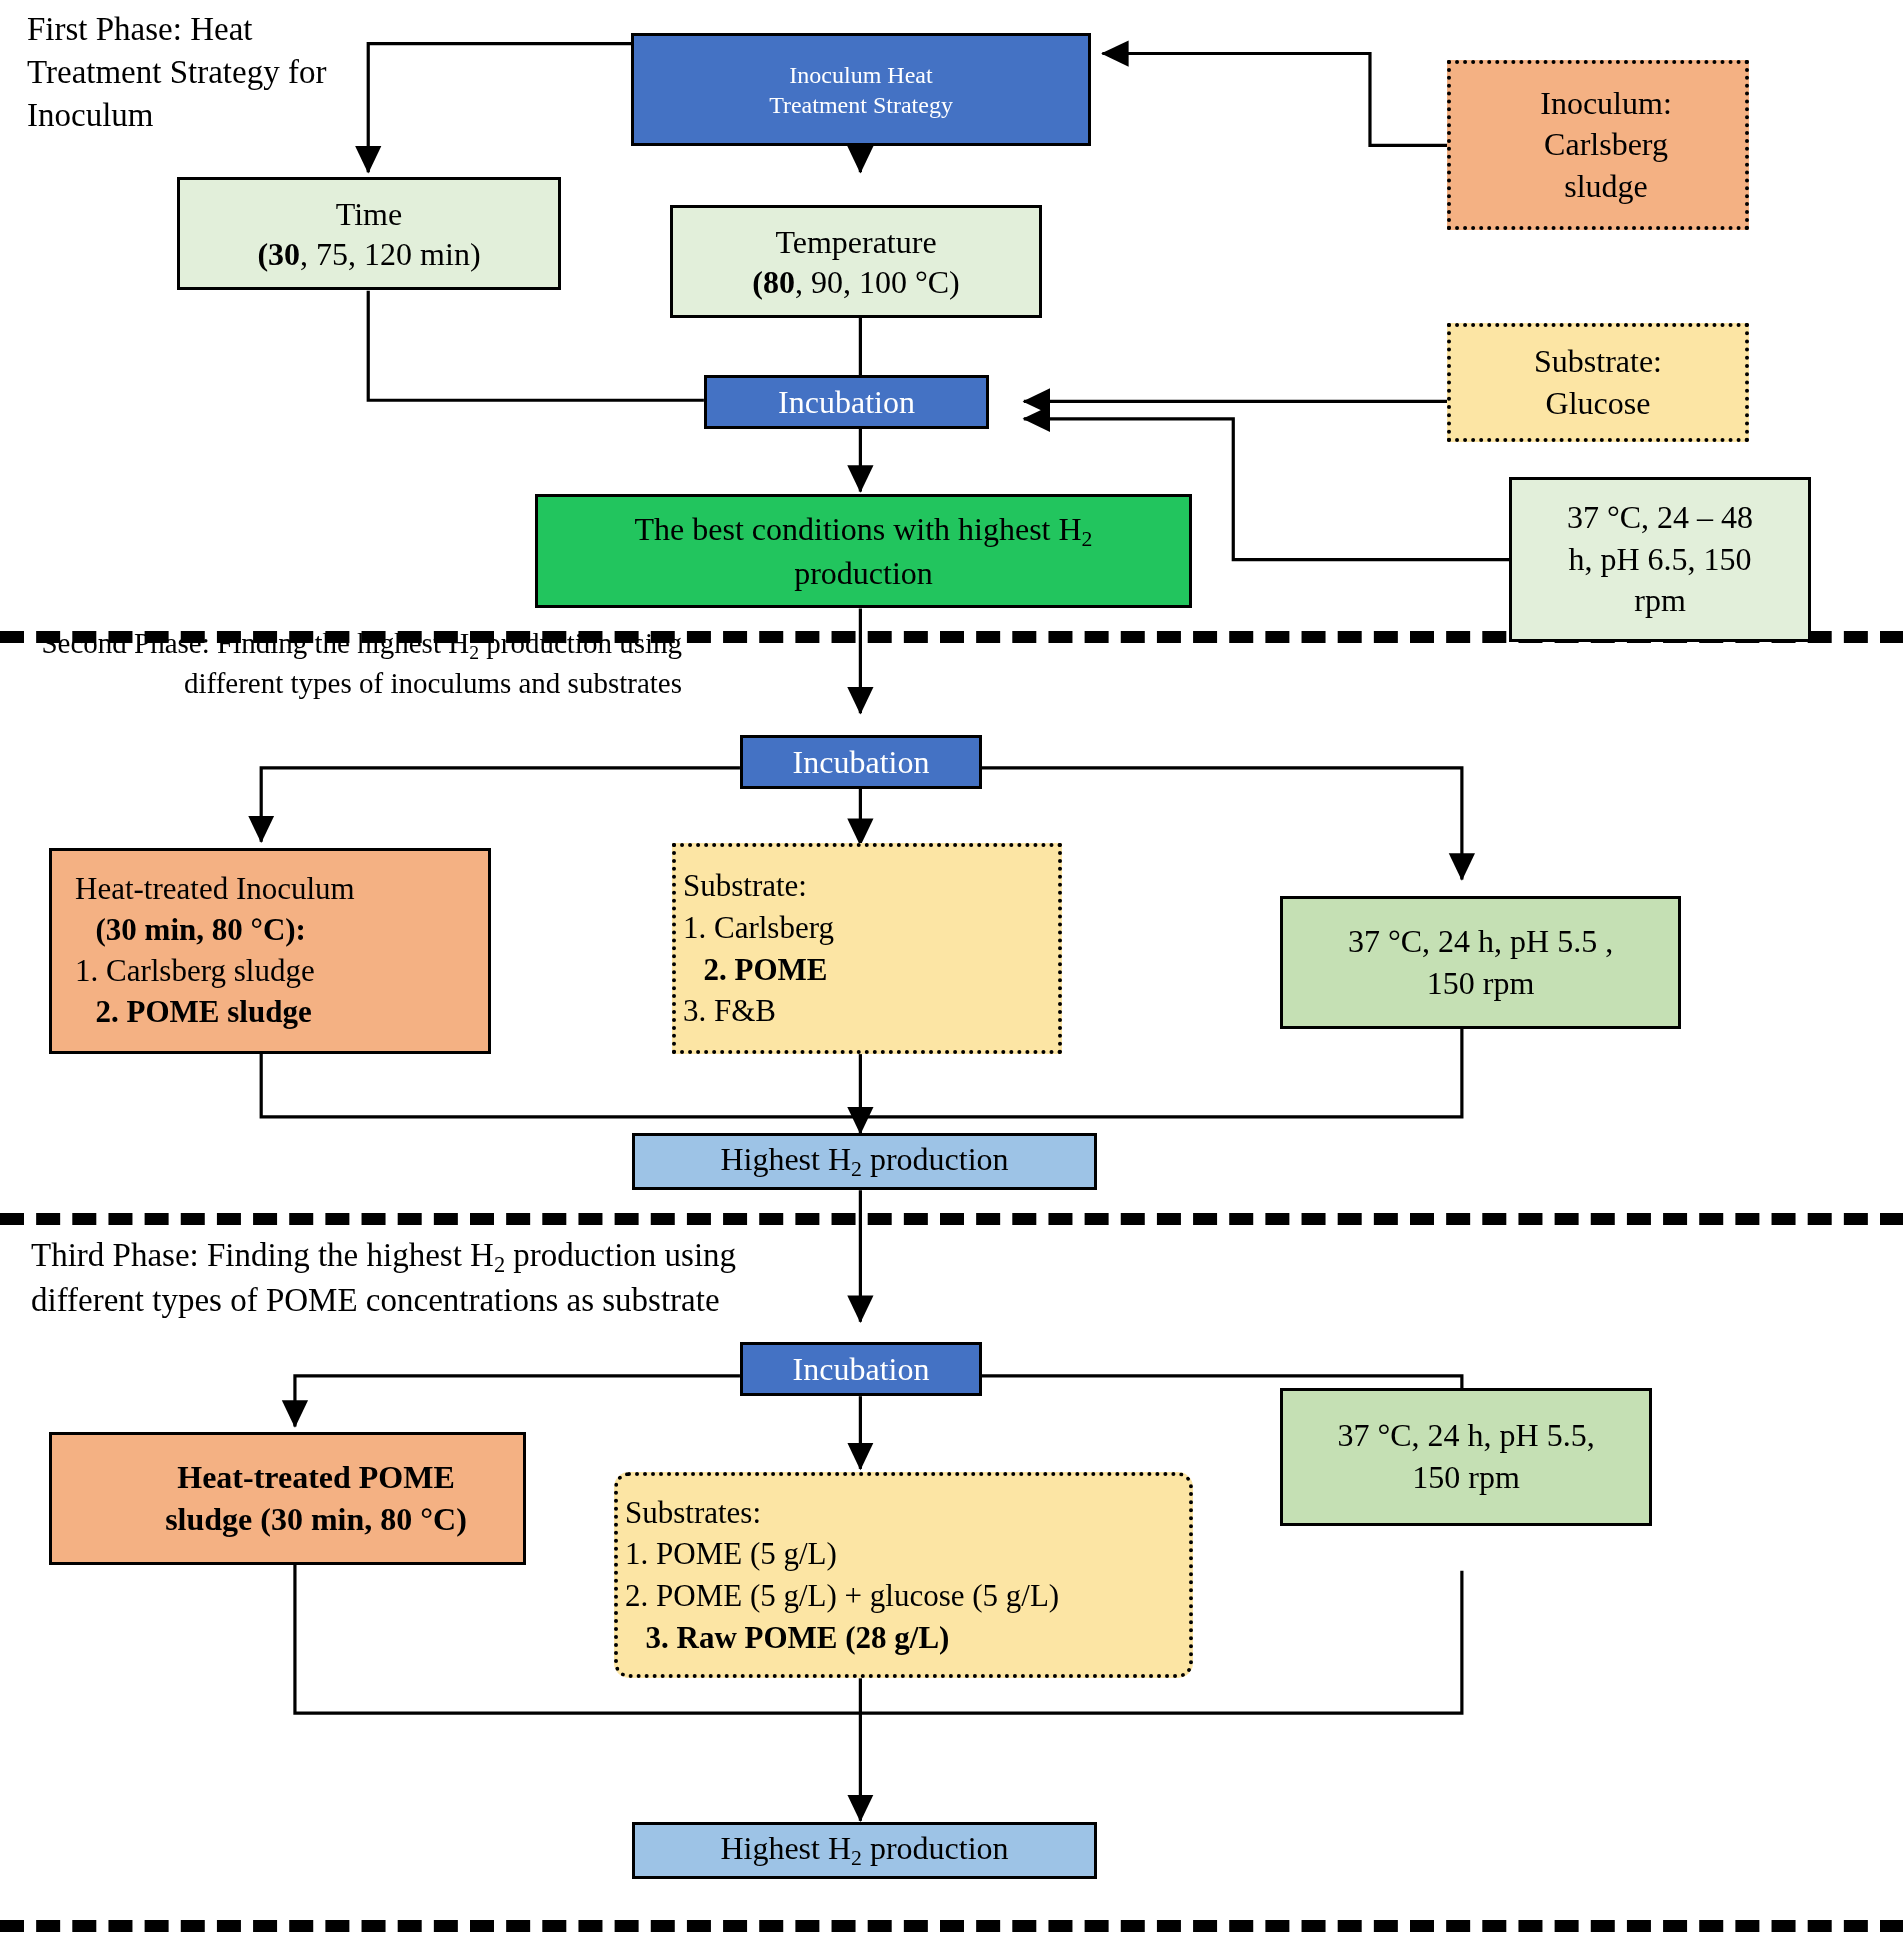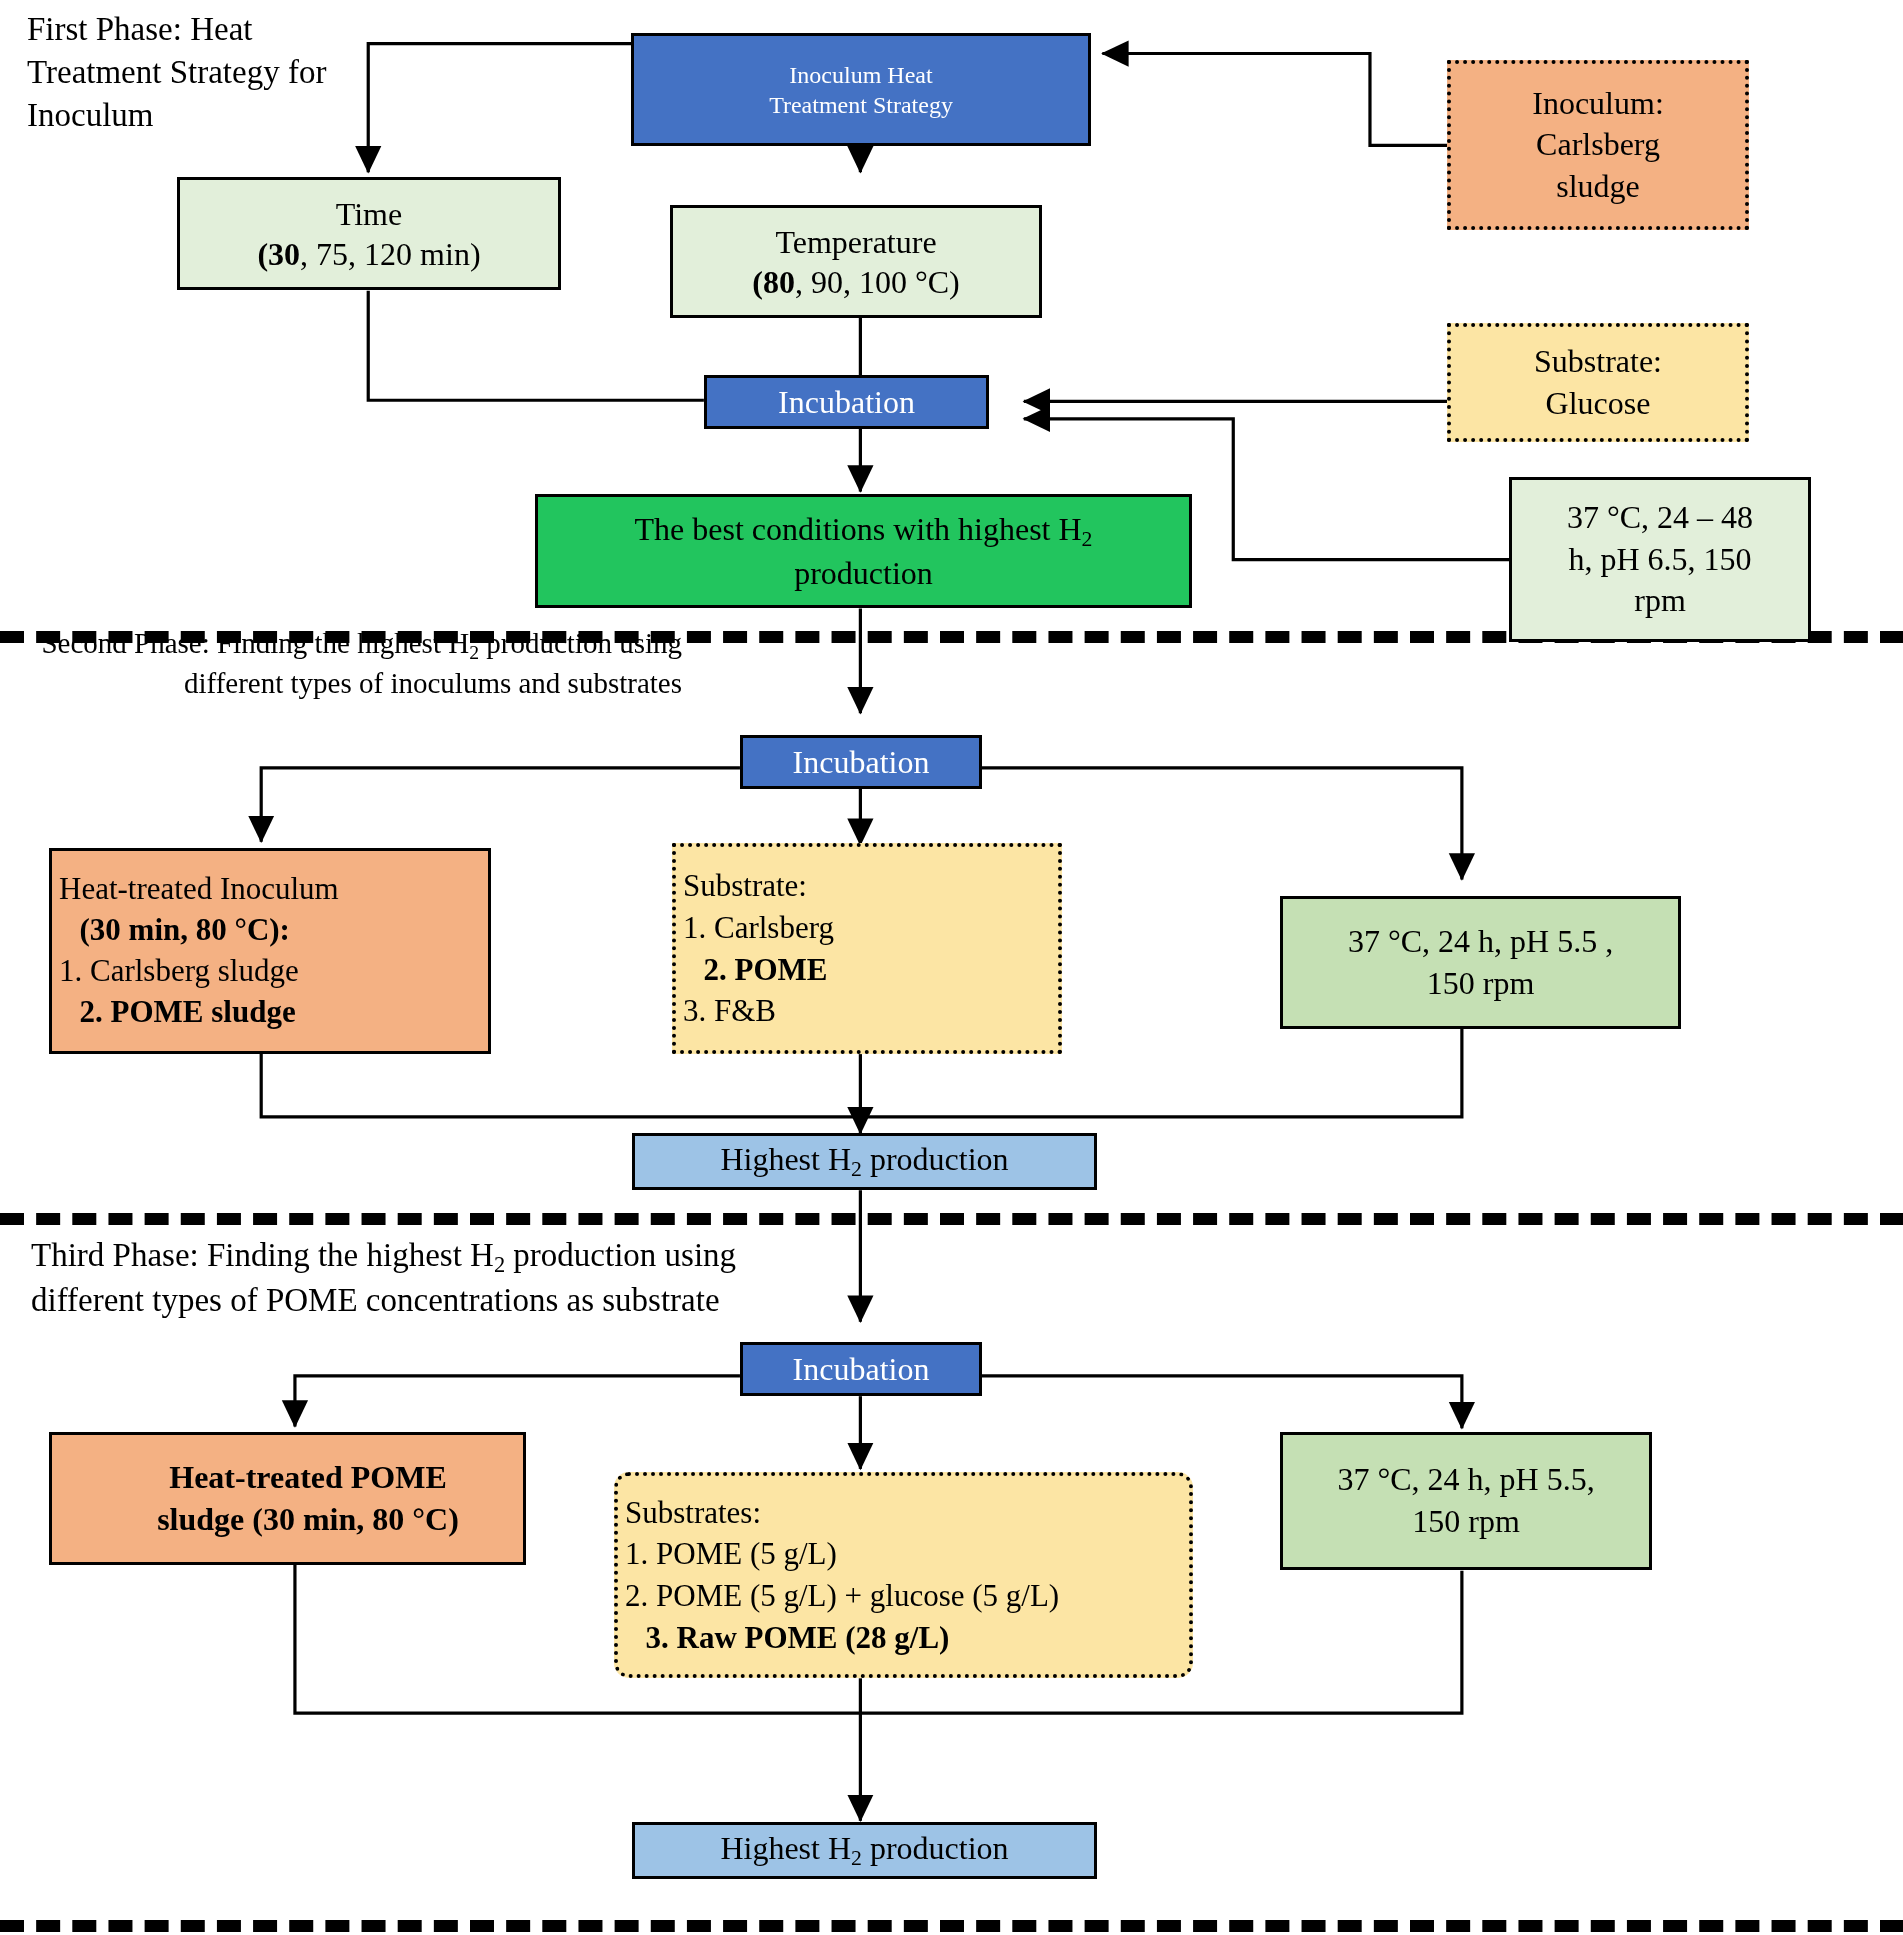--- a/index.html
+++ b/index.html
@@ -16,7 +16,7 @@
   .paleg{background:#e2efda;}
   .medg{background:#c5e0b4;}
   .darkg{background:#22c55e;}
-  .orange{background:#f4b183;}
+  .orange{background:#f4b183;padding-left:16px;}
   .yellow{background:#fce5a4;}
   .lbl{position:absolute;text-align:left;color:#000;line-height:1.30;}
   .left{align-items:center;text-align:left;}

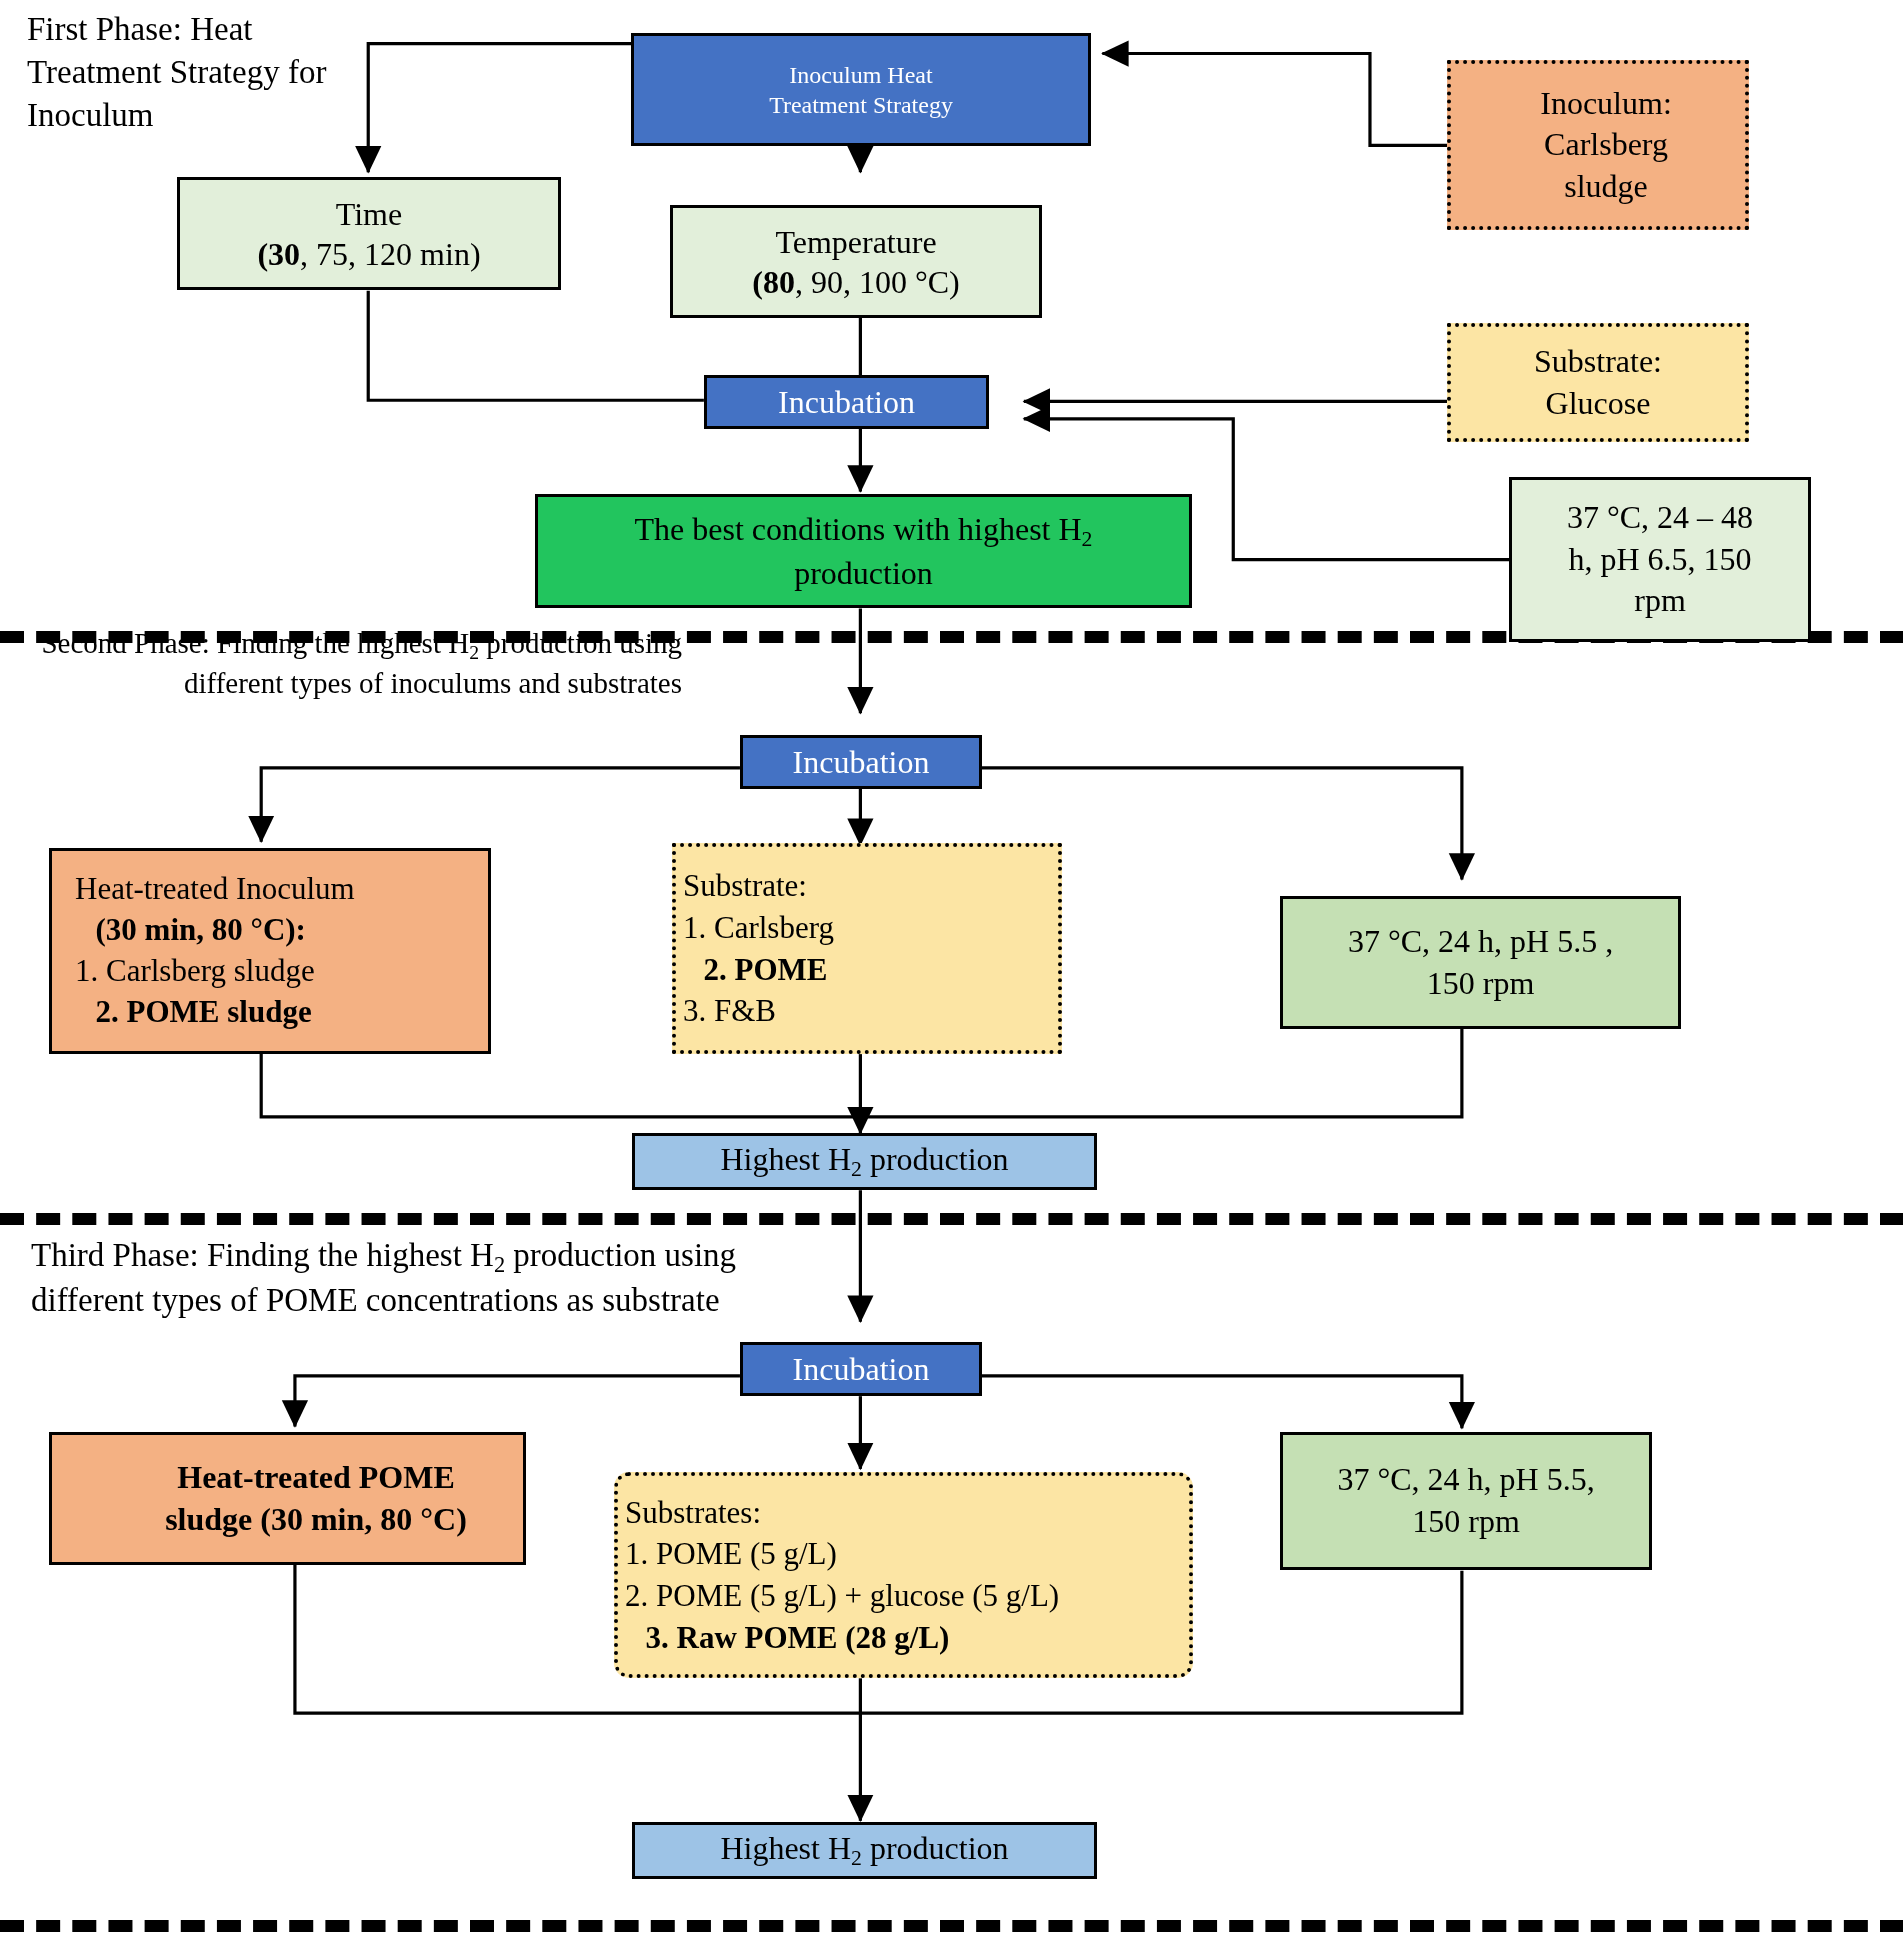--- a/index.html
+++ b/index.html
@@ -185,7 +185,7 @@
     <span class="ln b">3. Raw POME (28 g/L)</span>
   </div>
 
-  <div class="node solid medg" style="left:1280px;top:1432px;width:372px;height:138px;font-size:32px;line-height:1.30;">
+  <div class="node solid medg" style="left:1280px;top:1388px;width:372px;height:138px;font-size:32px;line-height:1.30;">
     <span class="ln">37 °C, 24 h, pH 5.5,</span>
     <span class="ln">150 rpm</span>
   </div>

